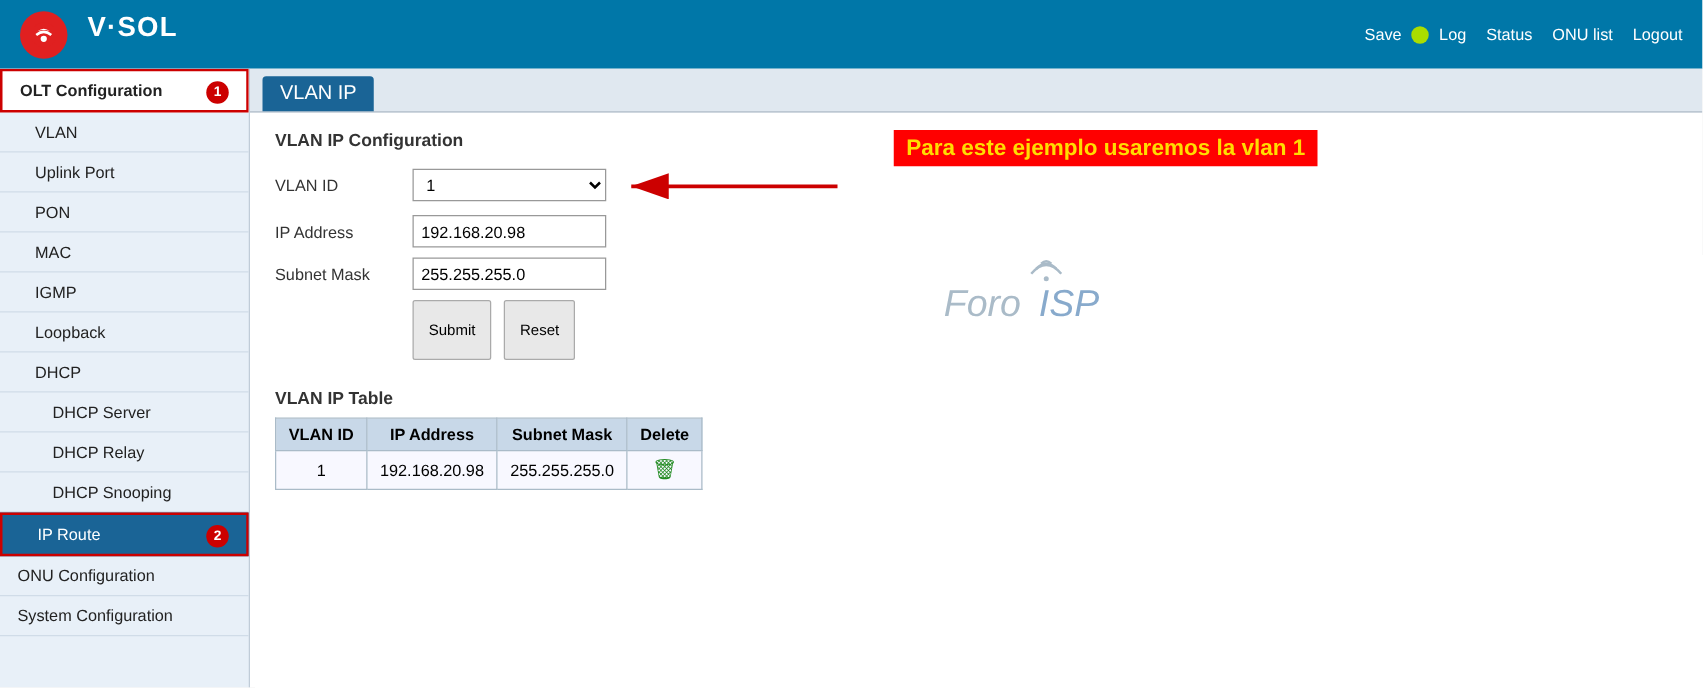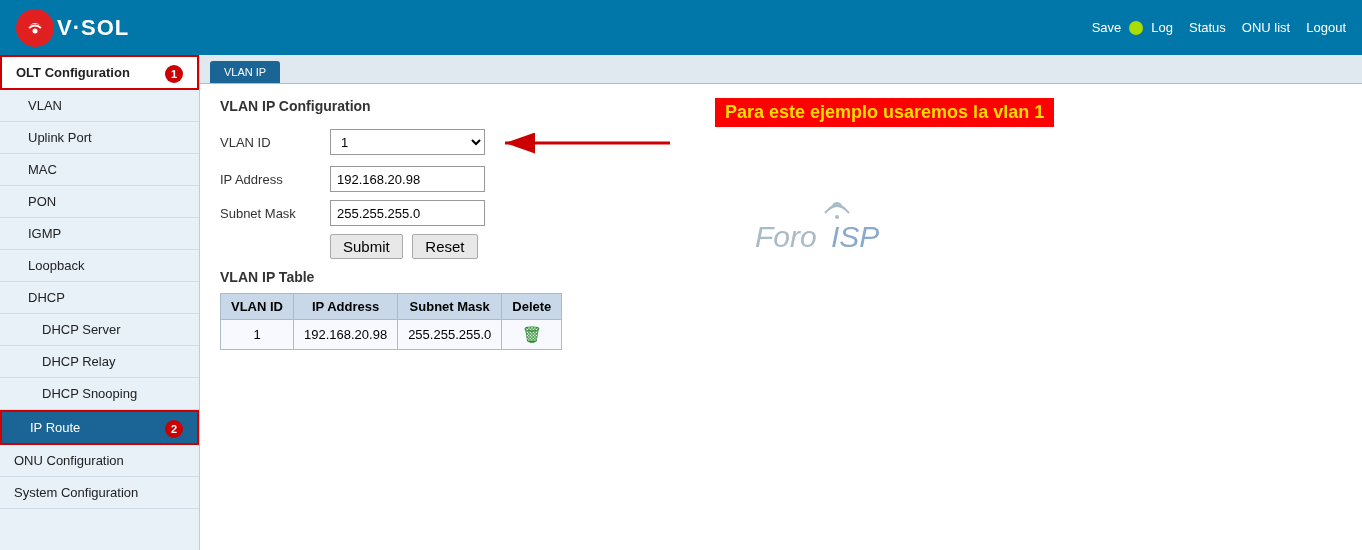--- a/index.html
+++ b/index.html
@@ -16,8 +16,8 @@
     }
     .logo-area {
       display: flex;
-      align-items: center;
-      gap: 3px;
+      align-items: flex-start;
+      gap: 16px;
     }
     .logo-circle {
       width: 38px; height: 38px;

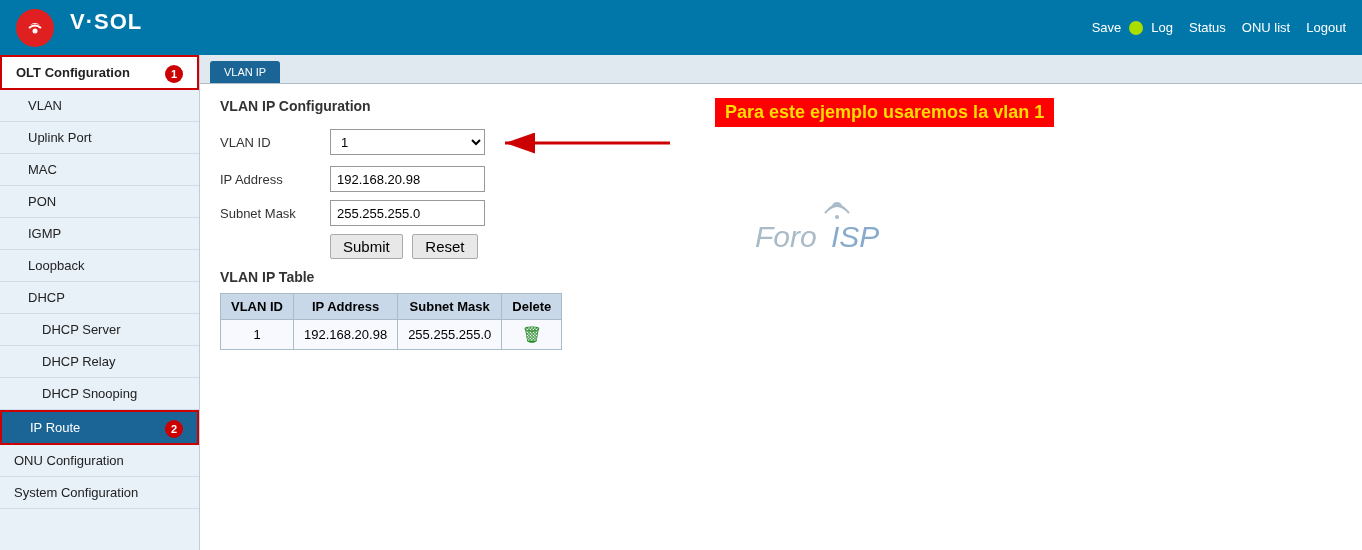--- a/index.html
+++ b/index.html
@@ -105,7 +105,7 @@
       padding: 5px 14px;
       background: #1a6496;
       color: white;
-      font-size: 11px;
+      font-size: 16px;
       cursor: pointer;
       border-radius: 3px 3px 0 0;
     }

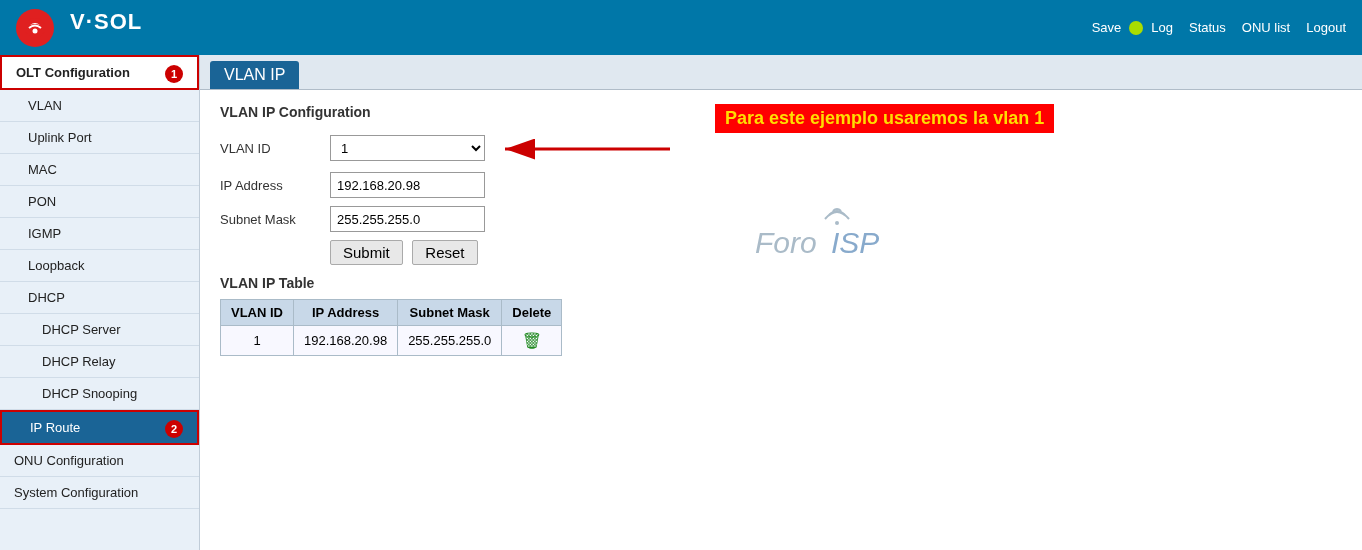--- a/index.html
+++ b/index.html
@@ -235,8 +235,8 @@
     </div>
     <div class="sidebar-item sub">VLAN</div>
     <div class="sidebar-item sub">Uplink Port</div>
+    <div class="sidebar-item sub">PON</div>
     <div class="sidebar-item sub">MAC</div>
-    <div class="sidebar-item sub">PON</div>
     <div class="sidebar-item sub">IGMP</div>
     <div class="sidebar-item sub">Loopback</div>
     <div class="sidebar-item sub">DHCP</div>

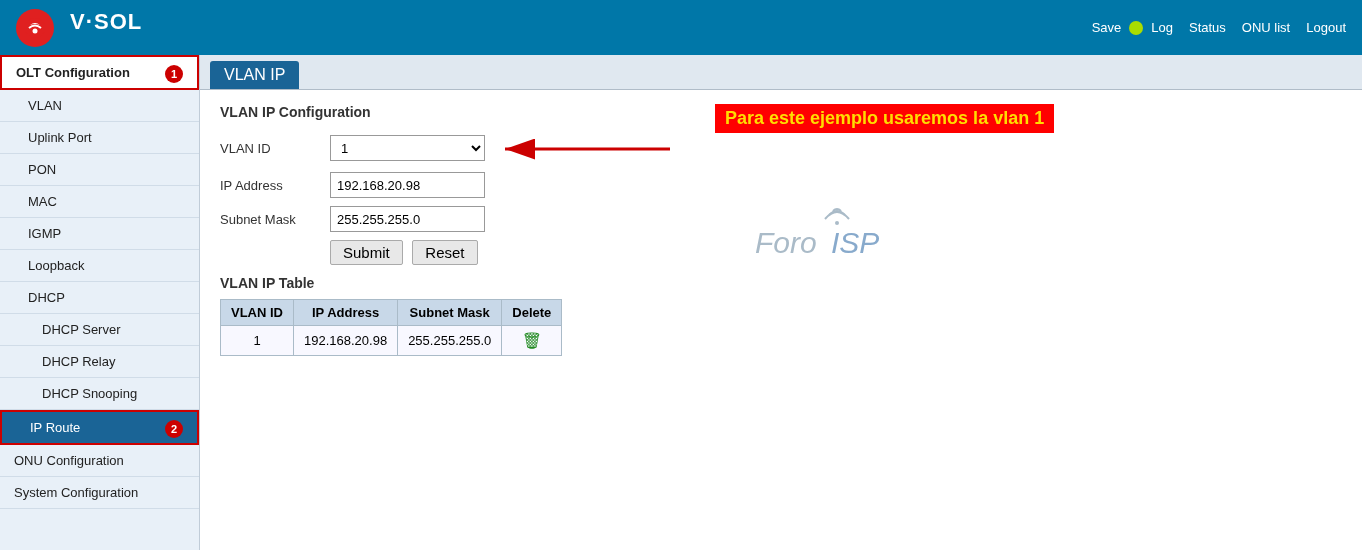--- a/index.html
+++ b/index.html
@@ -152,8 +152,8 @@
     .form-select { appearance: auto; }
 
     .btn {
-      padding: 3px 12px;
-      font-size: 15px;
+      padding: 16px 12px;
+      font-size: 12px;
       cursor: pointer;
       border: 1px solid #aaa;
       background: #e8e8e8;

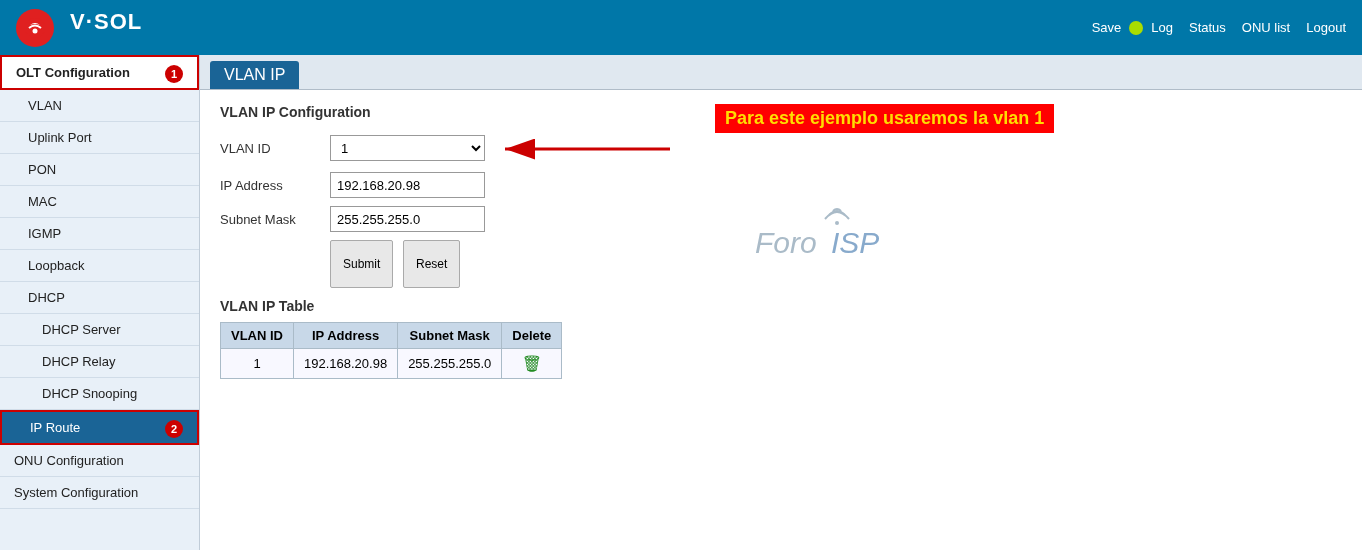--- a/index.html
+++ b/index.html
@@ -162,7 +162,7 @@
     }
 
     
-    .table-section { margin-top: 10px; }
+    .table-section { margin-top: 22px; }
     .table-title {
       font-size: 14px;
       font-weight: bold;

